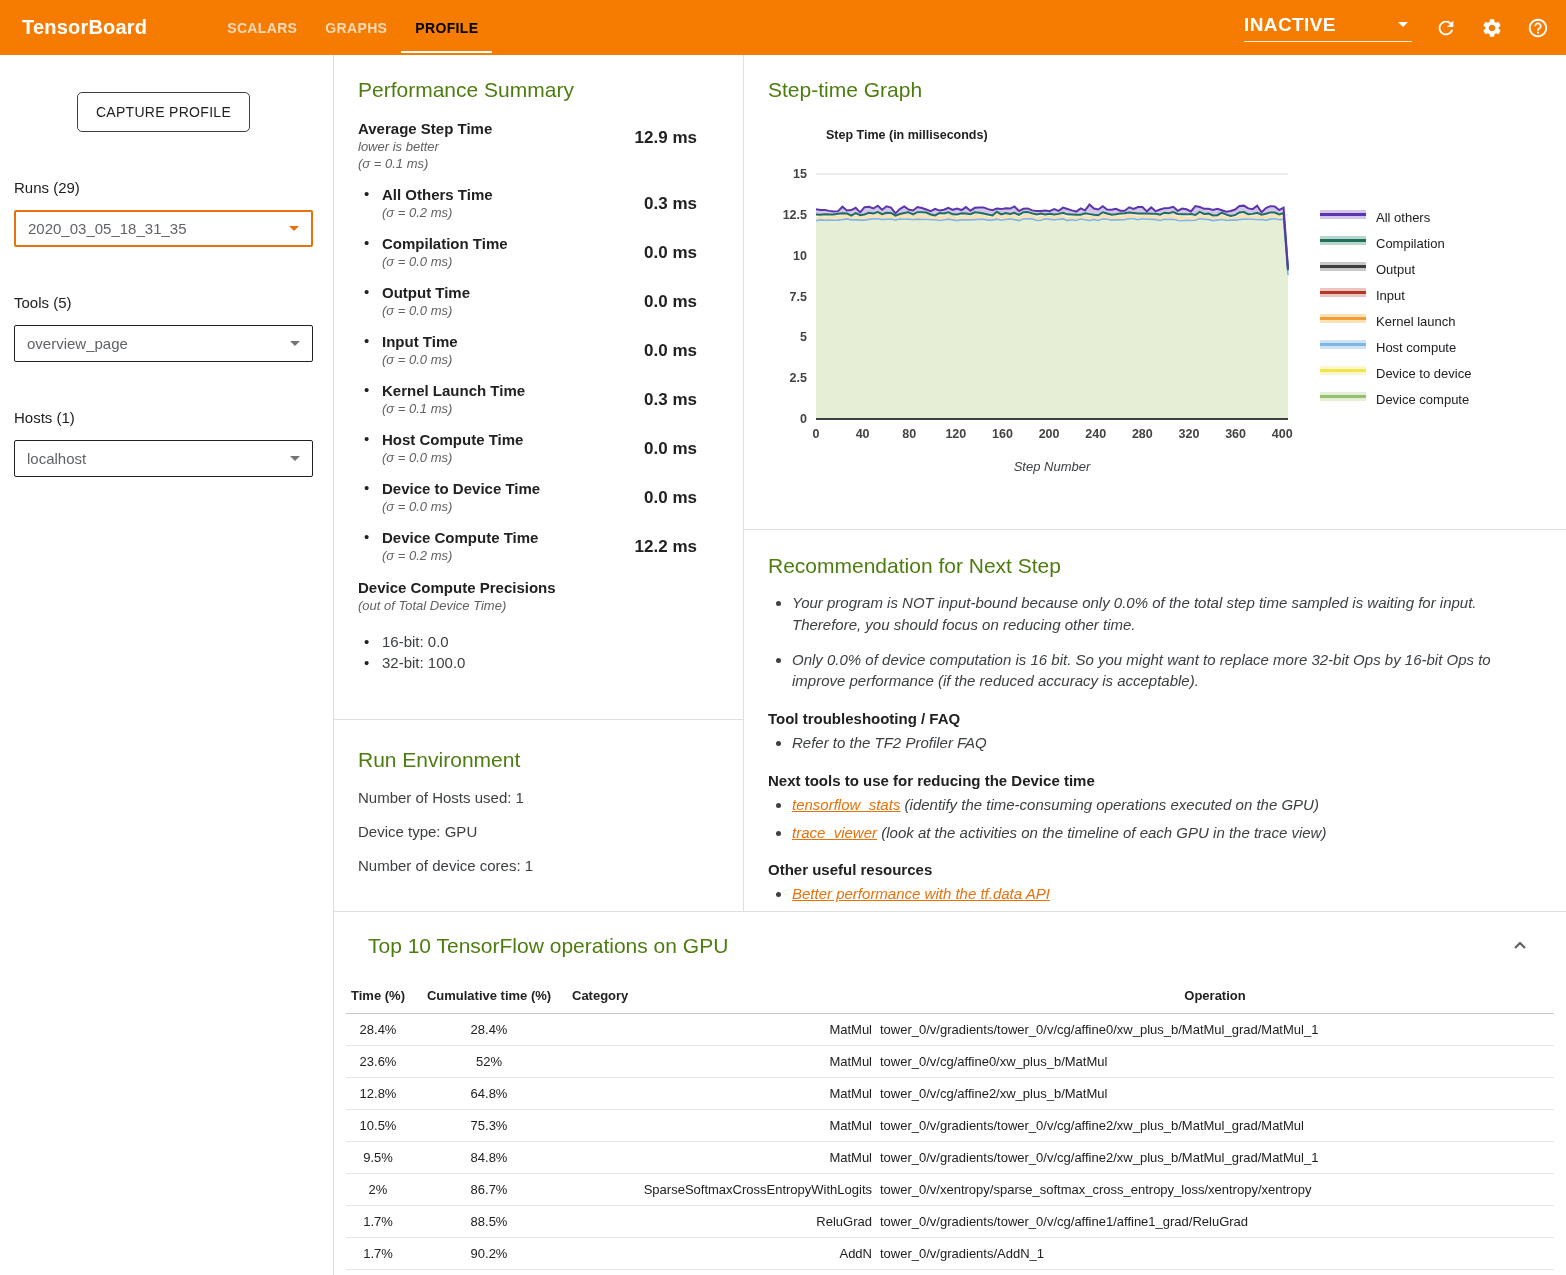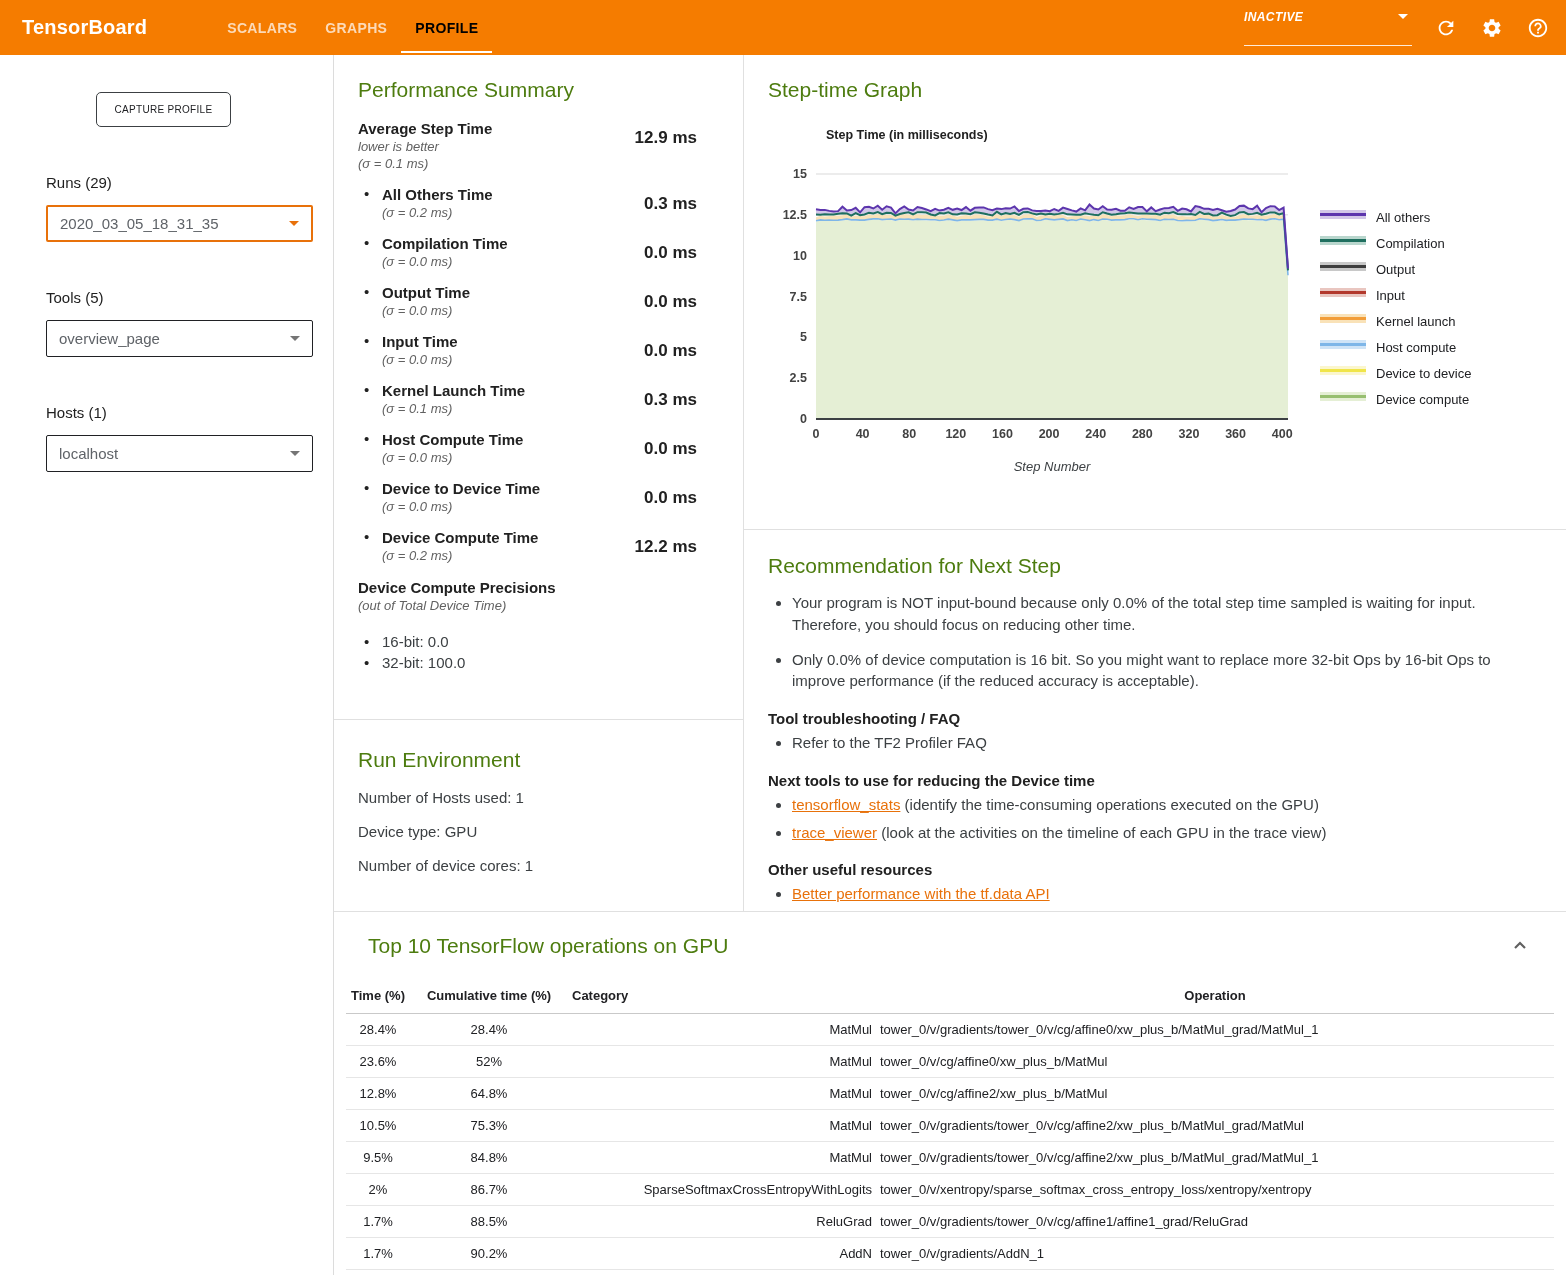--- a/index.html
+++ b/index.html
@@ -16,8 +16,8 @@
   .tab.active::after { content:""; position:absolute; left:0; right:0; bottom:2px; height:2.5px; background:#fff; }
   .header-right { margin-left:auto; display:flex; align-items:center; gap:22px; }
   .status-select { width:168px; display:flex; align-items:center; justify-content:space-between;
-    border-bottom:1px solid rgba(255,255,255,.85); padding-bottom:21px; color:#fff; font-size:12px;
-    font-weight:700; letter-spacing:.4px; cursor:pointer;font-style:italic; }
+    border-bottom:1px solid rgba(255,255,255,.85); padding-bottom:5px; color:#fff; font-size:19px;
+    font-weight:700; letter-spacing:.4px; cursor:pointer; }
   .caret-white { width:0; height:0; border-left:5px solid transparent; border-right:5px solid transparent;
     border-top:5px solid #fff; margin-right:4px; }
   .icon-btn { width:24px; height:24px; cursor:pointer; display:flex; align-items:center; justify-content:center; }

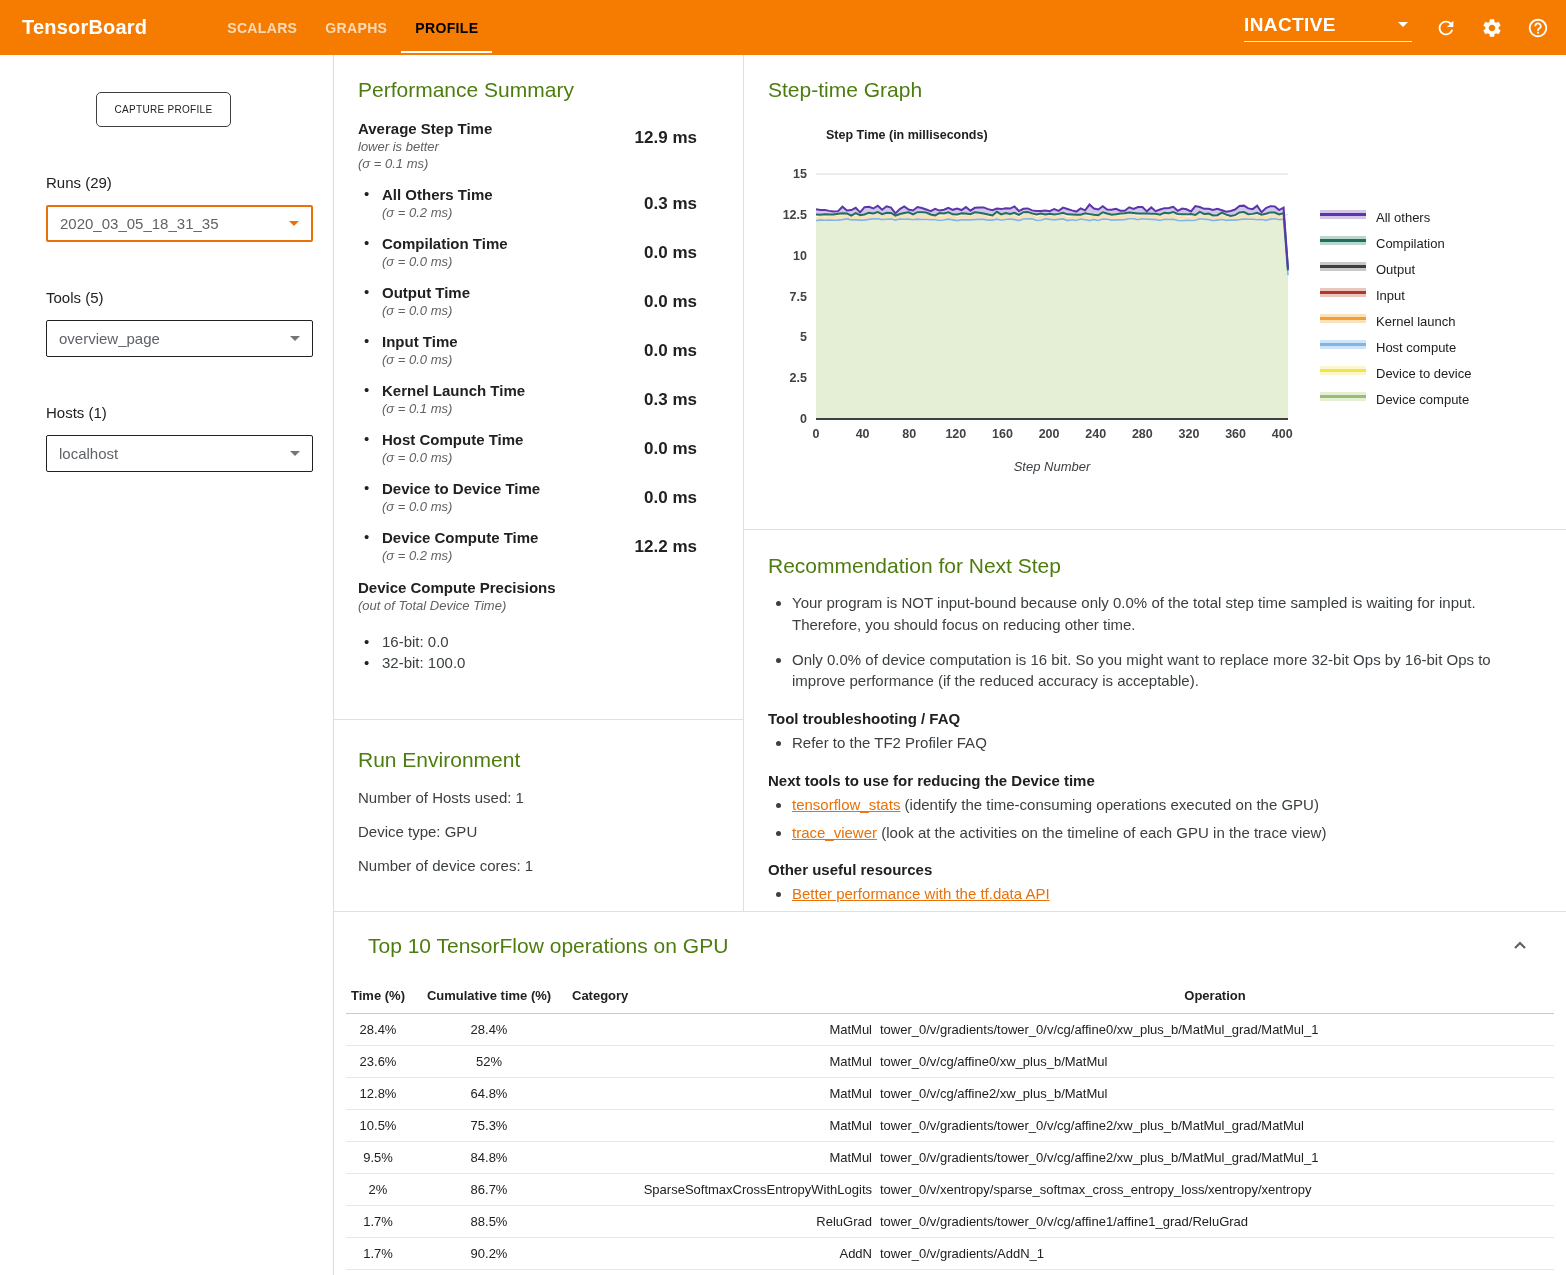--- a/index.html
+++ b/index.html
@@ -30,7 +30,7 @@
 
   
   .capture-btn { display:block; margin:17px auto 0; padding:11px 18px; background:#fff;
-    border:1px solid #3c4043; border-radius:5px; font-size:10px; letter-spacing:.3px;
+    border:1px solid #3c4043; border-radius:5px; font-size:14px; letter-spacing:.3px;
     color:#202124; font-family:inherit; cursor:pointer; }
   .field { margin-top:47px;margin-left:32px; }
   .field-label { font-size:15px; color:#212121; }

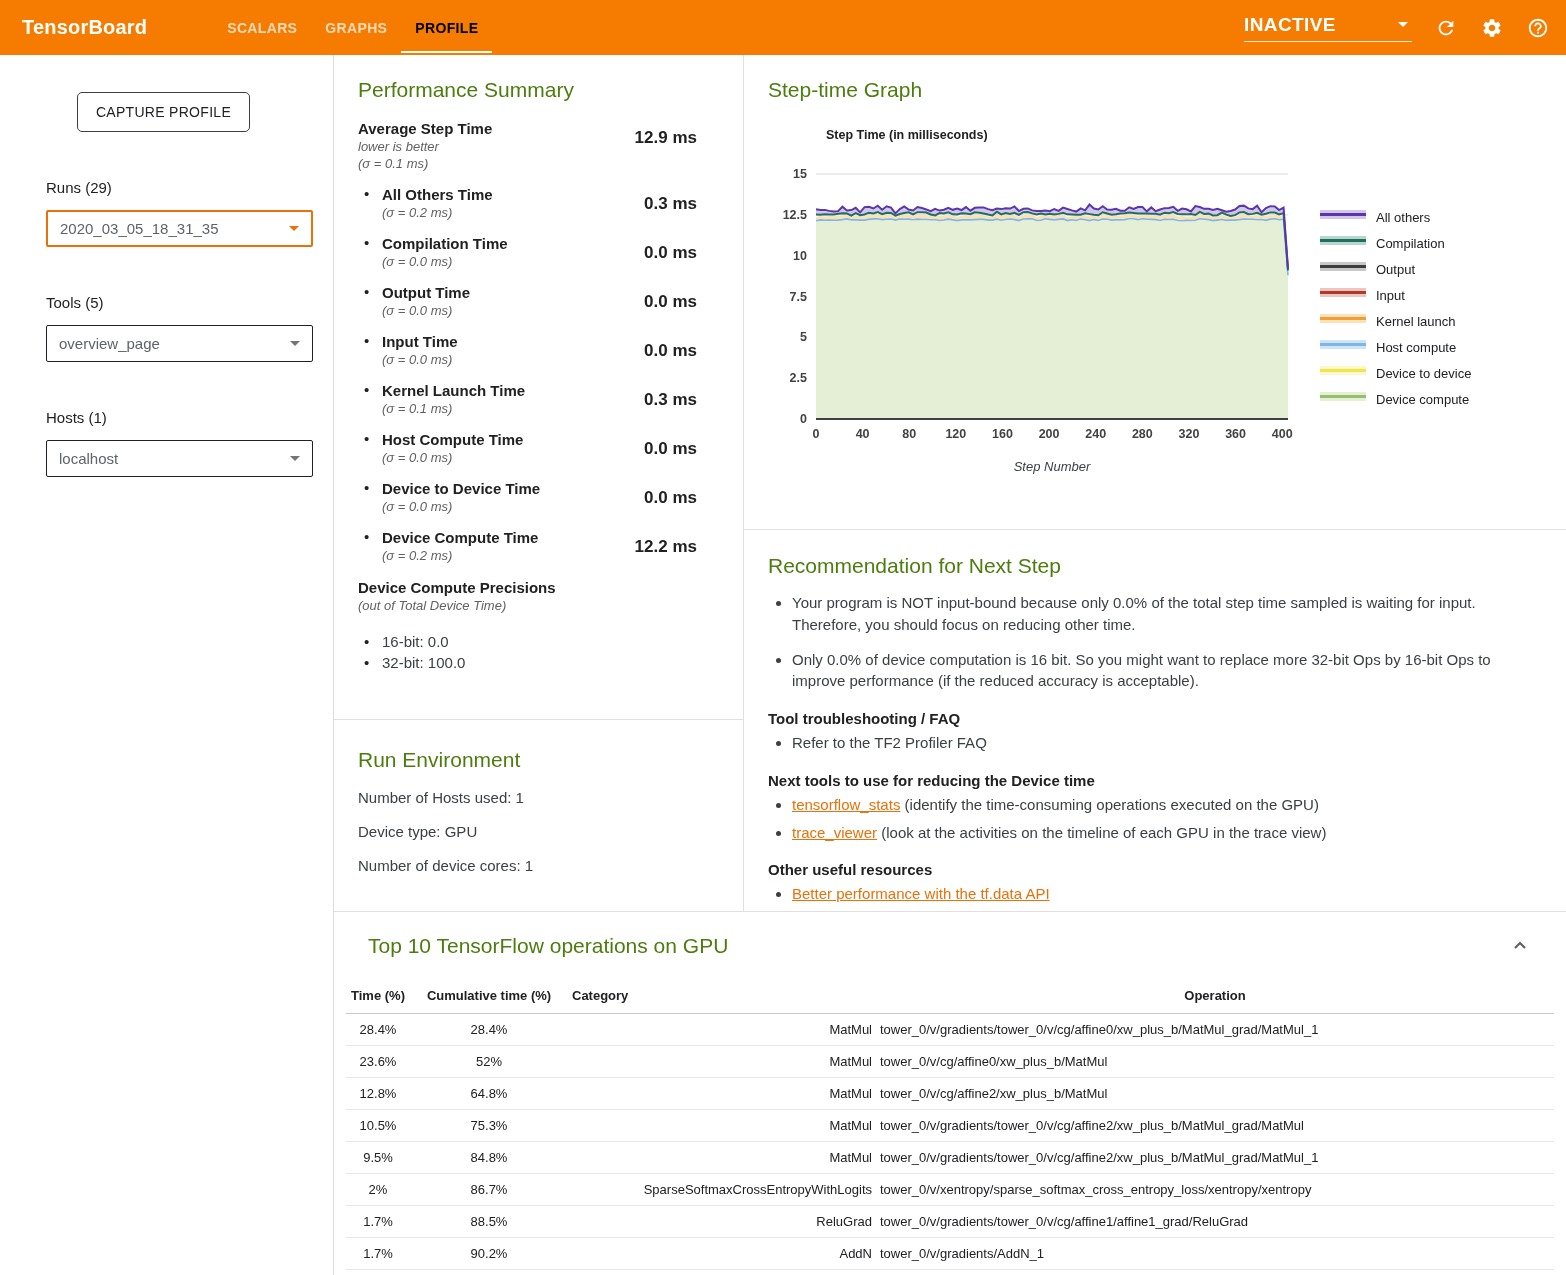--- a/index.html
+++ b/index.html
@@ -32,7 +32,7 @@
   .capture-btn { display:block; margin:17px auto 0; padding:11px 18px; background:#fff;
     border:1px solid #3c4043; border-radius:5px; font-size:14px; letter-spacing:.3px;
     color:#202124; font-family:inherit; cursor:pointer; }
-  .field { margin-top:47px;margin-left:32px; }
+  .field { margin-top:47px; }
   .field-label { font-size:15px; color:#212121; }
   .select-box { margin-top:14px; height:37px; display:flex; align-items:center; justify-content:space-between;
     padding:0 12px; border:1px solid #202124; border-radius:2px; font-size:15px; color:#5f6368; cursor:pointer; }

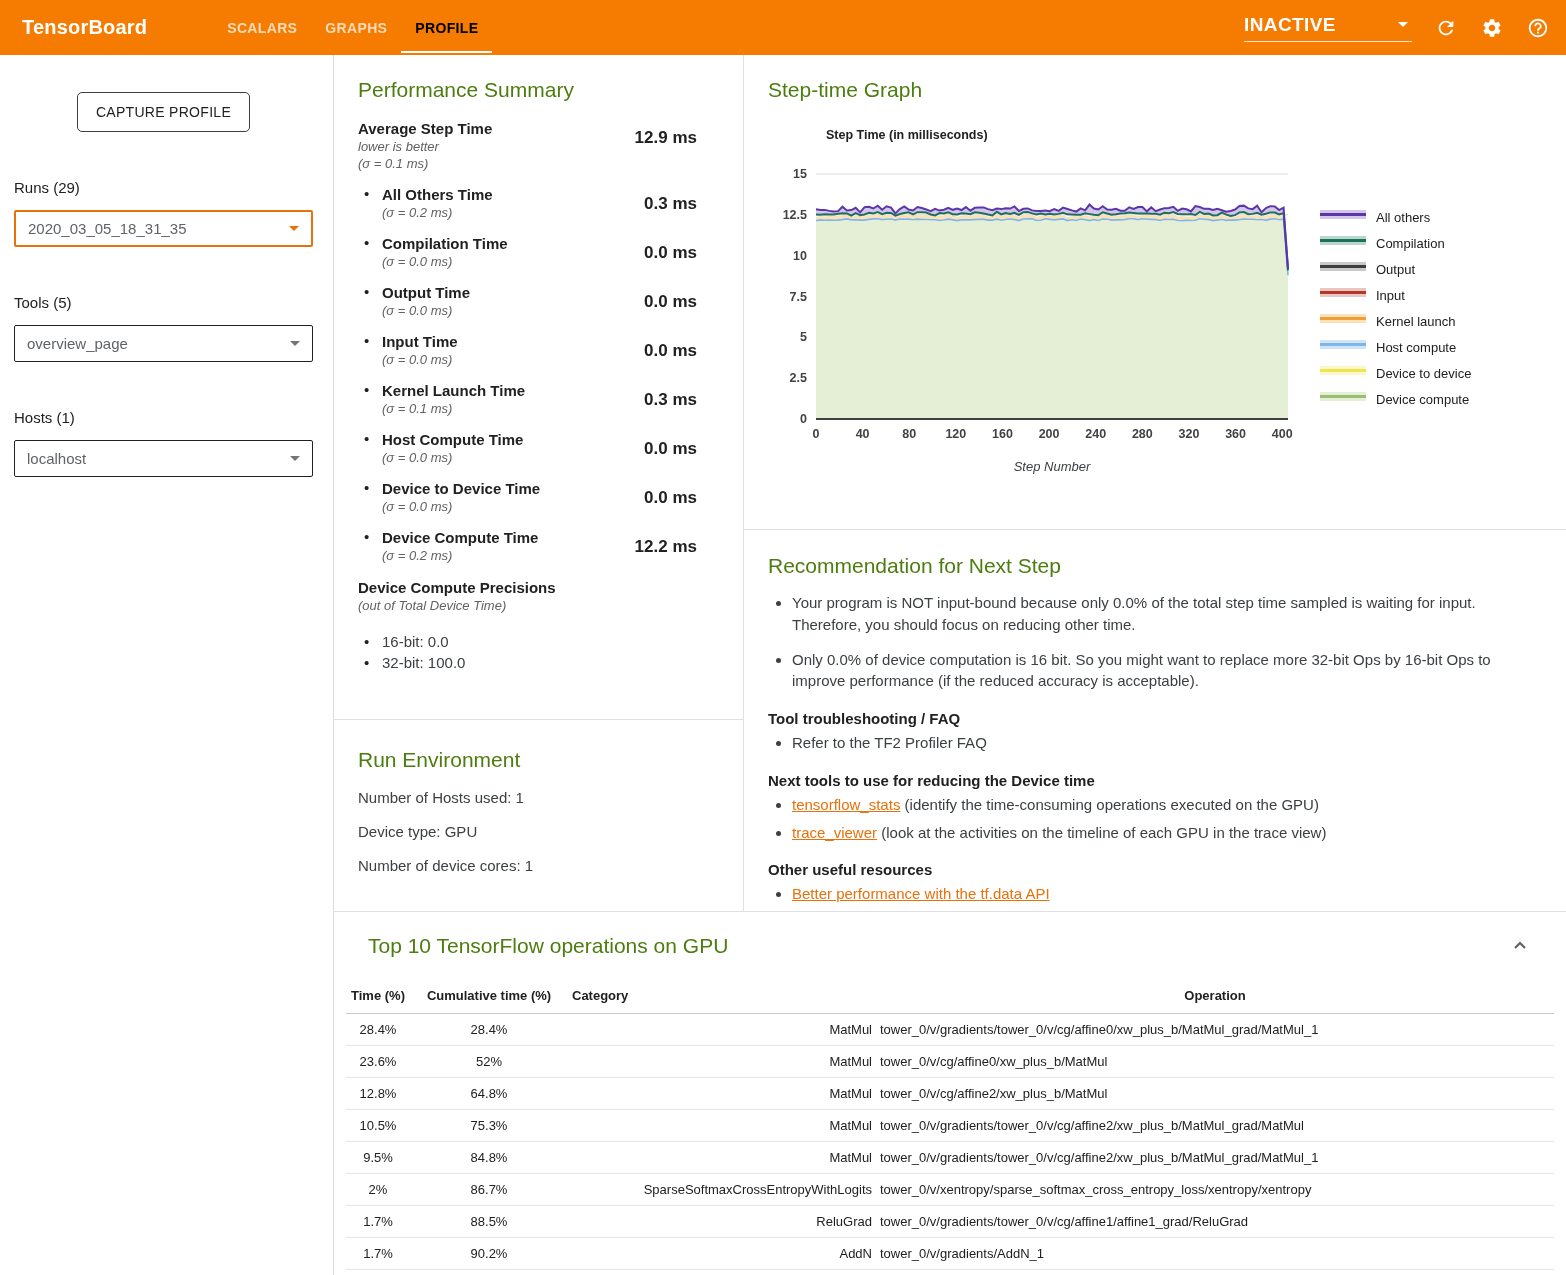--- a/index.html
+++ b/index.html
@@ -80,7 +80,7 @@
 
   
   .reco { padding:24px 24px 0; }
-  .reco ul { margin:14px 0 0 0; padding-left:24px; }
+  .reco ul { margin:14px 0 0 0; padding-left:24px;font-style:italic; }
   .reco ul li { font-size:15px; color:#3c4043; line-height:1.45; margin-bottom:13px; }
   .reco-sub { font-size:15px; font-weight:700; color:#212121; margin-top:18px; }
   .reco ul.tight { margin-top:5px; }

